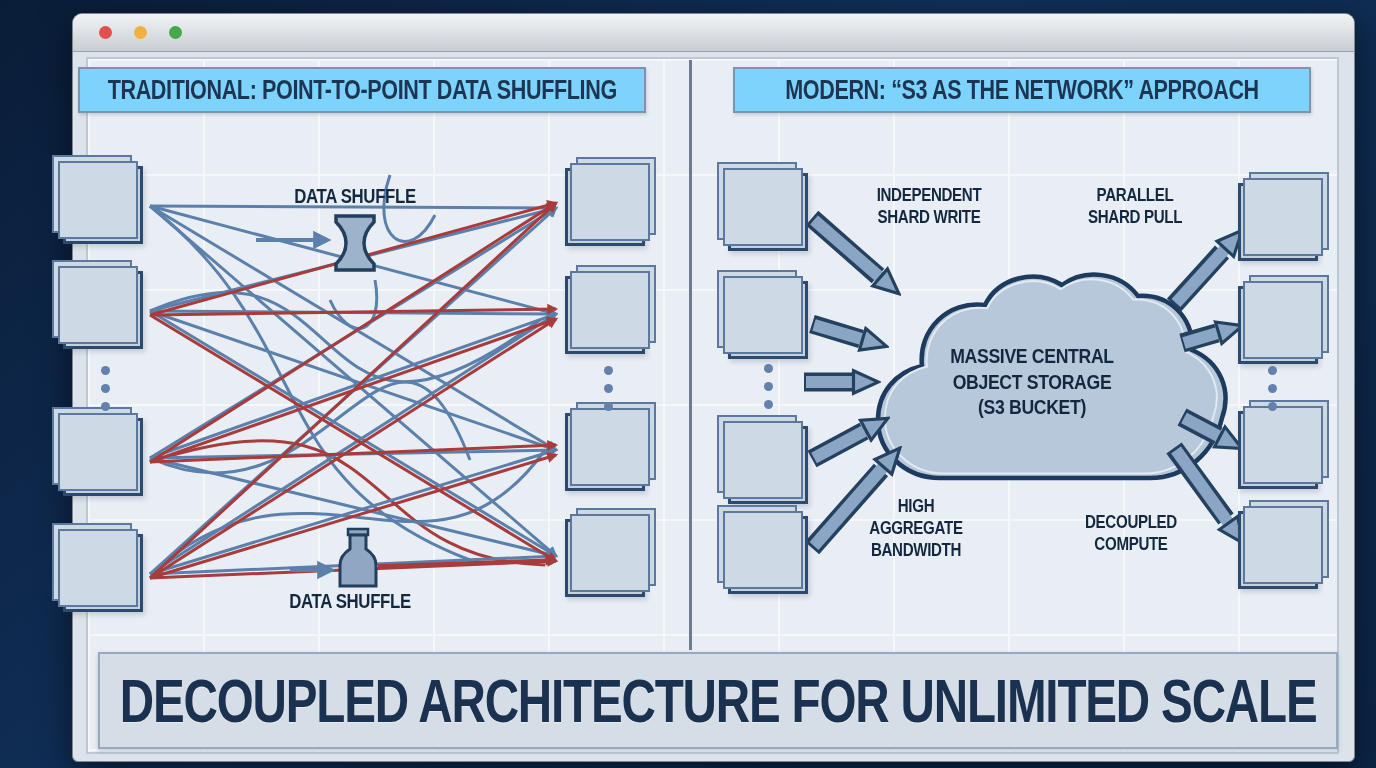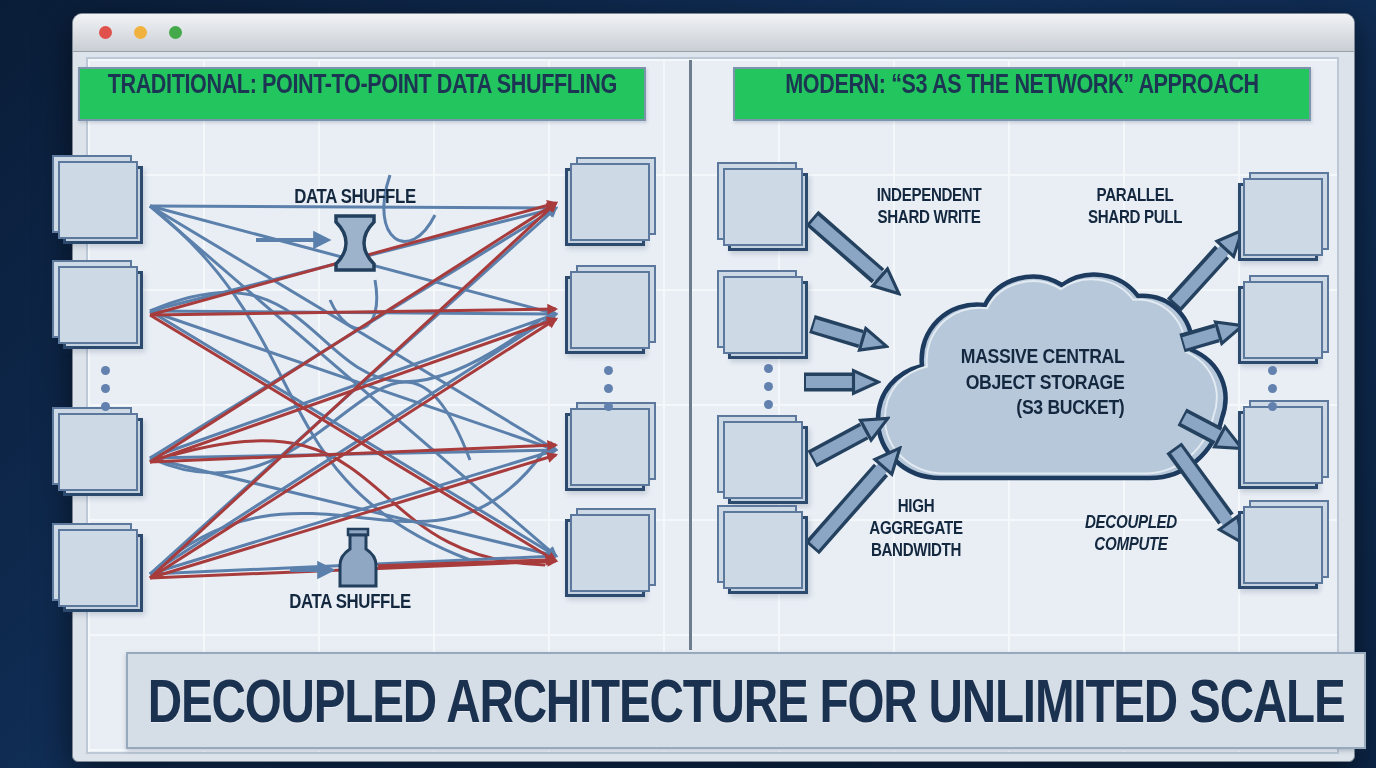--- a/index.html
+++ b/index.html
@@ -41,9 +41,9 @@
   }
   
   .title-box {
-    position:absolute; height:54px; z-index:5;
-    background:#22c55e; border:2.5px solid #7e93ac;
-    display:flex; align-items:flex-start; justify-content:center;
+    position:absolute; height:46px; z-index:5;
+    background:#7dd3fc; border:2.5px solid #7e93ac;
+    display:flex; align-items:center; justify-content:center;
     box-shadow:1px 2px 3px rgba(40,60,90,.18);
   }
   .title-box span {

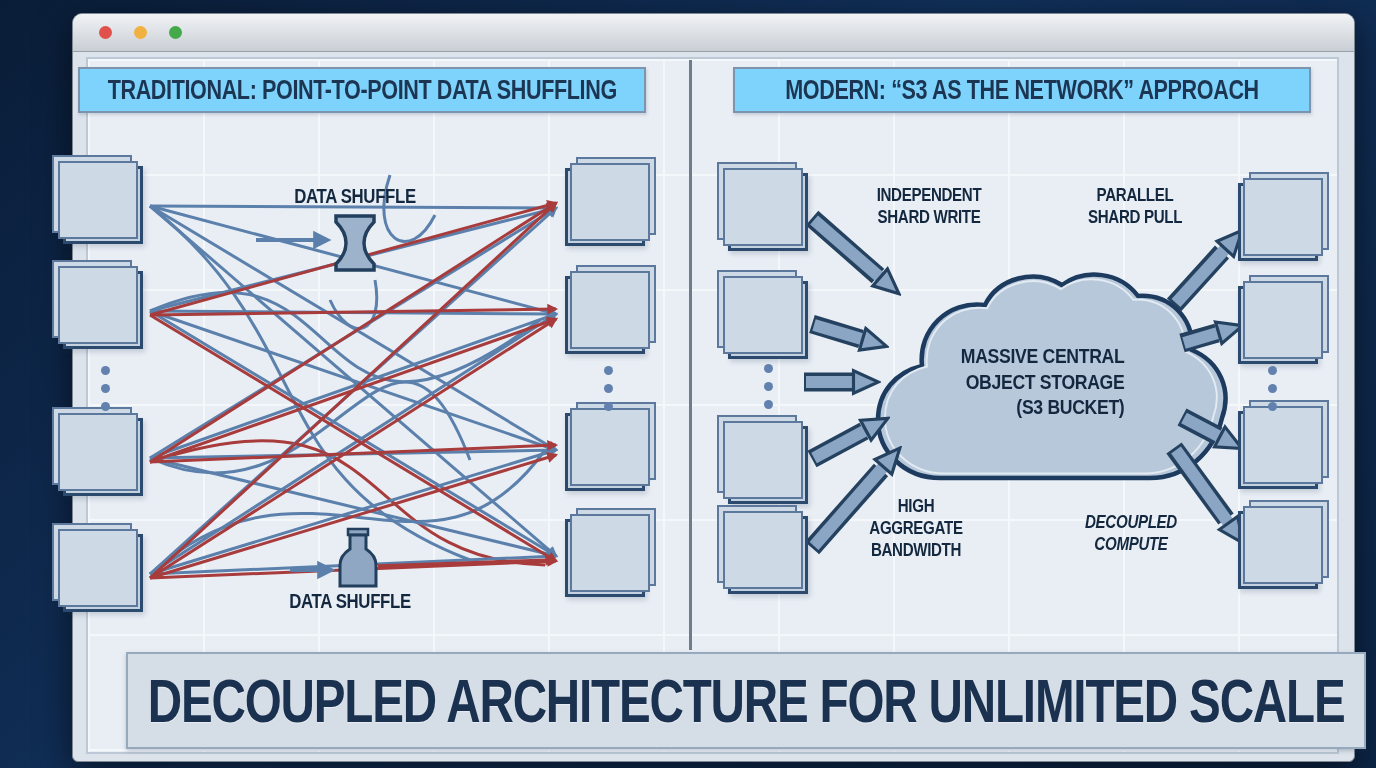--- a/index.html
+++ b/index.html
@@ -370,7 +370,7 @@
   <span>COMPUTE</span>
 </div>
 
-<div class="lbl size21" style="left:922px; top:343px; width:220px;text-align:right;">
+<div class="lbl size21" style="left:922px; top:343px; width:220px;">
   <span>MASSIVE CENTRAL</span>
   <span>OBJECT STORAGE</span>
   <span>(S3 BUCKET)</span>

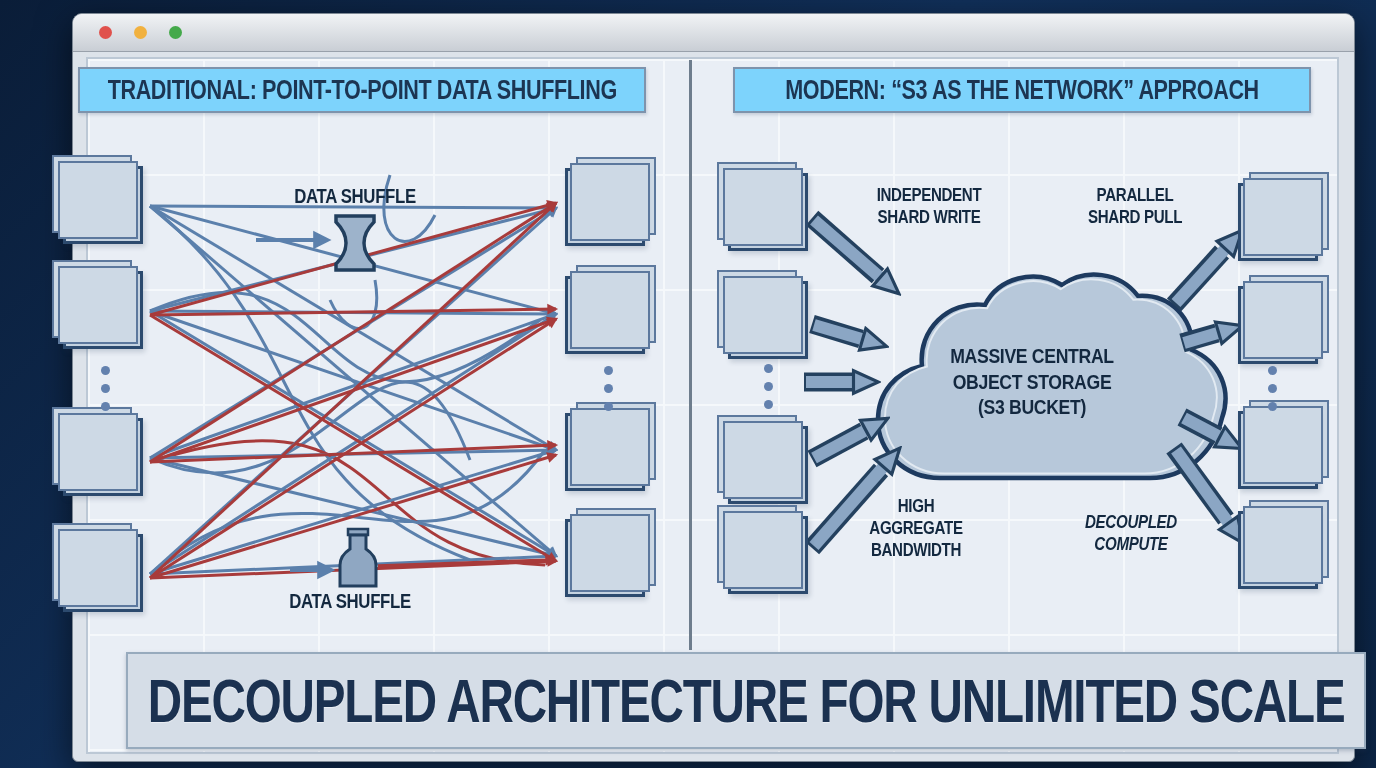--- a/index.html
+++ b/index.html
@@ -365,7 +365,7 @@
   <span>AGGREGATE</span>
   <span>BANDWIDTH</span>
 </div>
-<div class="lbl size18" style="left:1046px; top:512px; width:170px;font-style:italic;">
+<div class="lbl size18" style="left:1046px; top:512px; width:170px;">
   <span>DECOUPLED</span>
   <span>COMPUTE</span>
 </div>

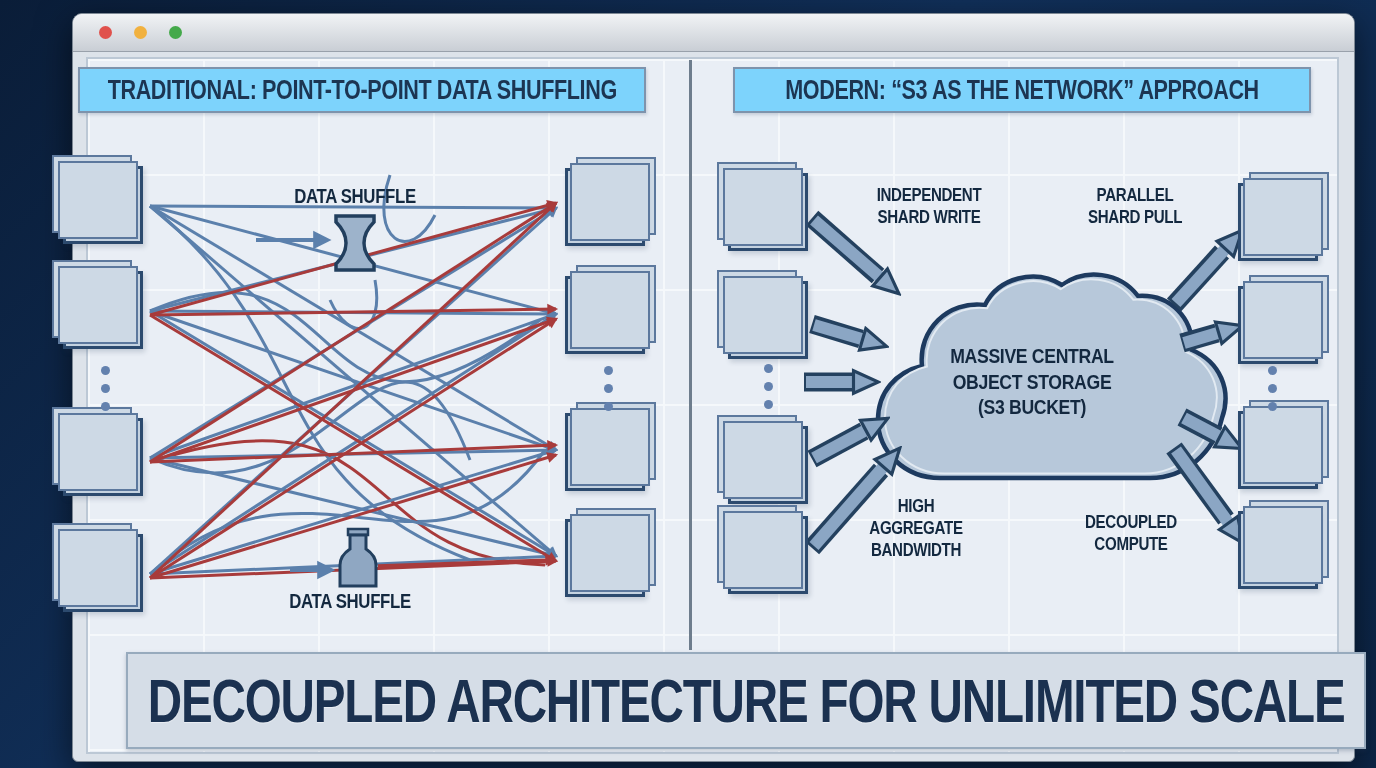--- a/index.html
+++ b/index.html
@@ -56,7 +56,6 @@
     background:#d5dde7; border:2px solid #97aabd;
     display:flex; align-items:center; justify-content:center;
     box-shadow:0 2px 4px rgba(40,60,90,.25);
-    margin-left:28px;
   }
   .banner span {
     display:inline-block; white-space:nowrap;

